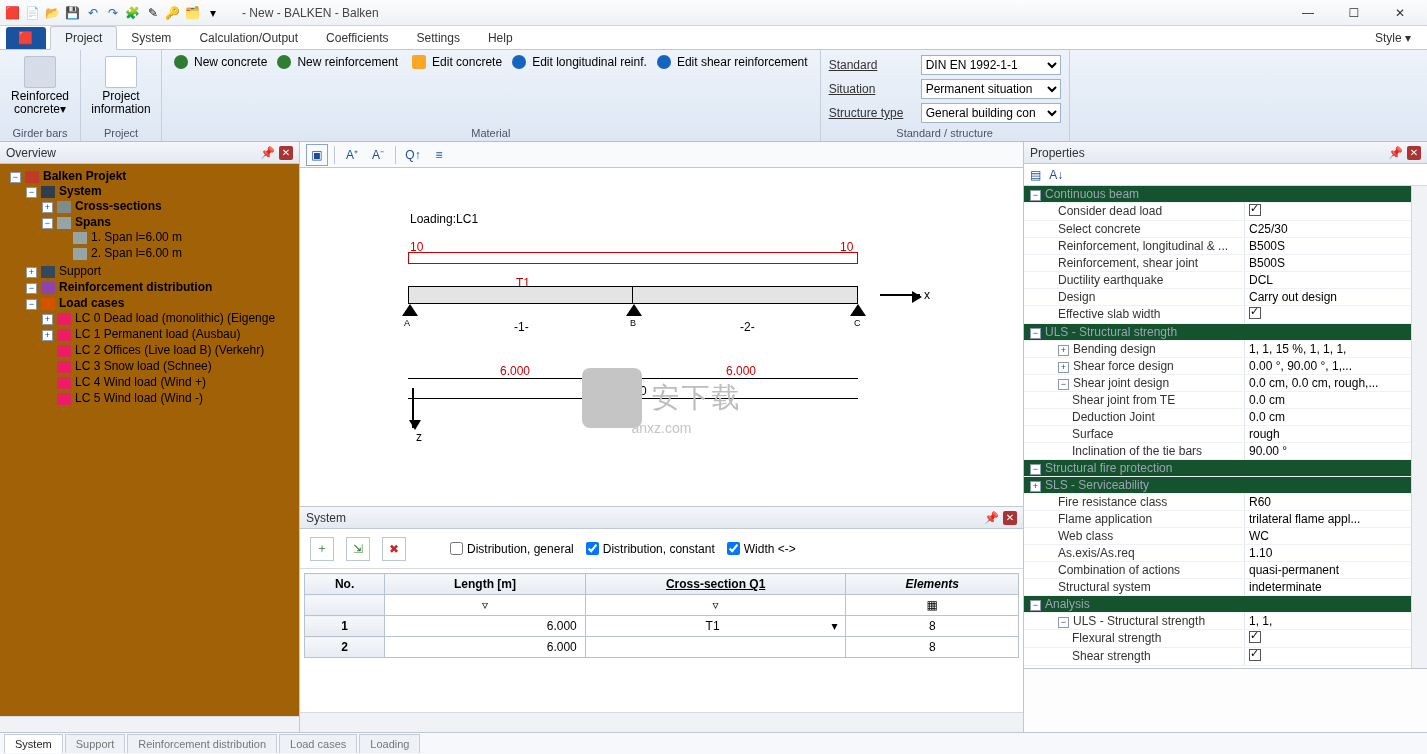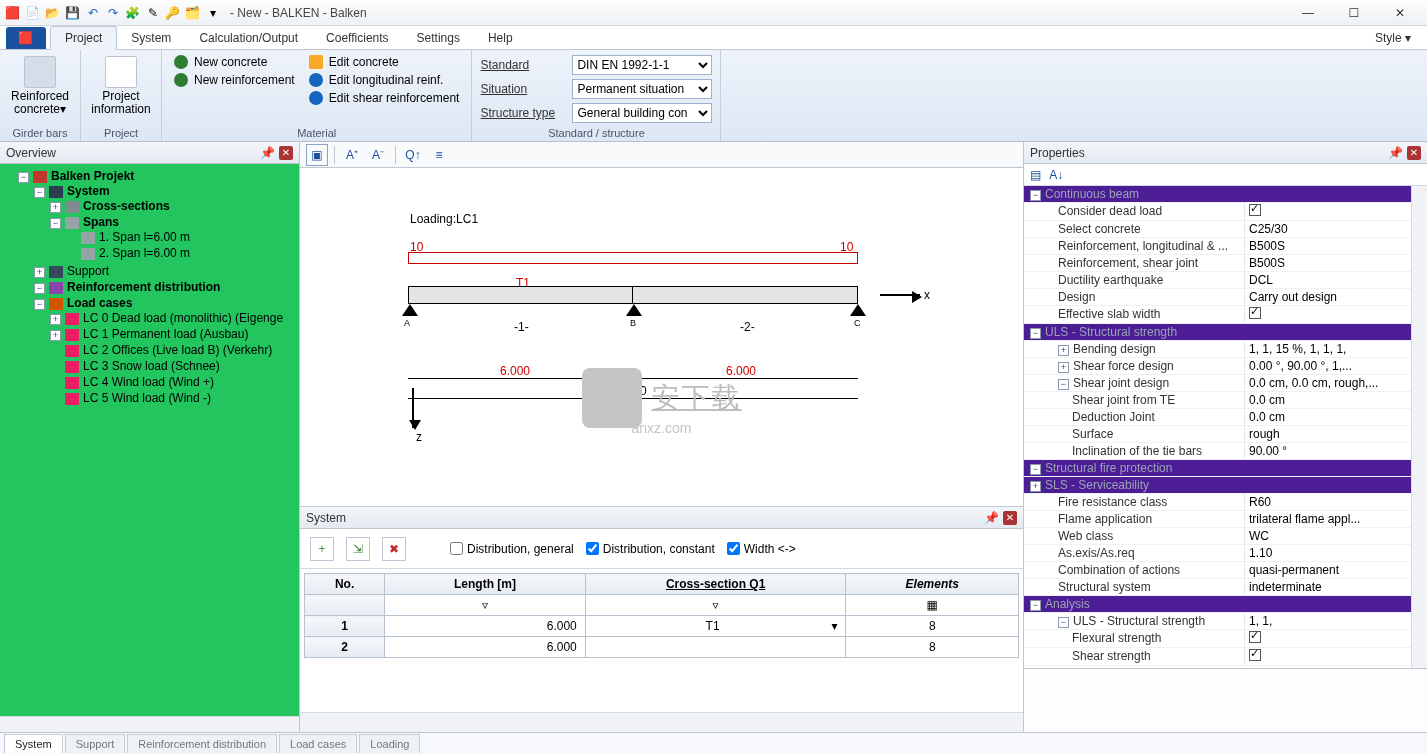--- a/index.html
+++ b/index.html
@@ -9,7 +9,7 @@
 .titlebar { height: 26px; background: linear-gradient(#fdfdfe,#eef1f5); display: flex; align-items: center; padding: 0 4px; border-bottom: 1px solid #d0d6de; }
 .titlebar .qat { display: flex; gap: 2px; align-items: center; }
 .titlebar .qat .ico { width: 18px; height: 18px; display:flex; align-items:center; justify-content:center; }
-.titlebar .title { margin-left: 8px; color: #444; }
+.titlebar .title { margin-left: 20px; color: #444; }
 .titlebar .spacer { flex: 1; }
 .titlebar .winbtns { display: flex; }
 .titlebar .winbtns div { width: 46px; height: 26px; display:flex; align-items:center; justify-content:center; color:#333; }

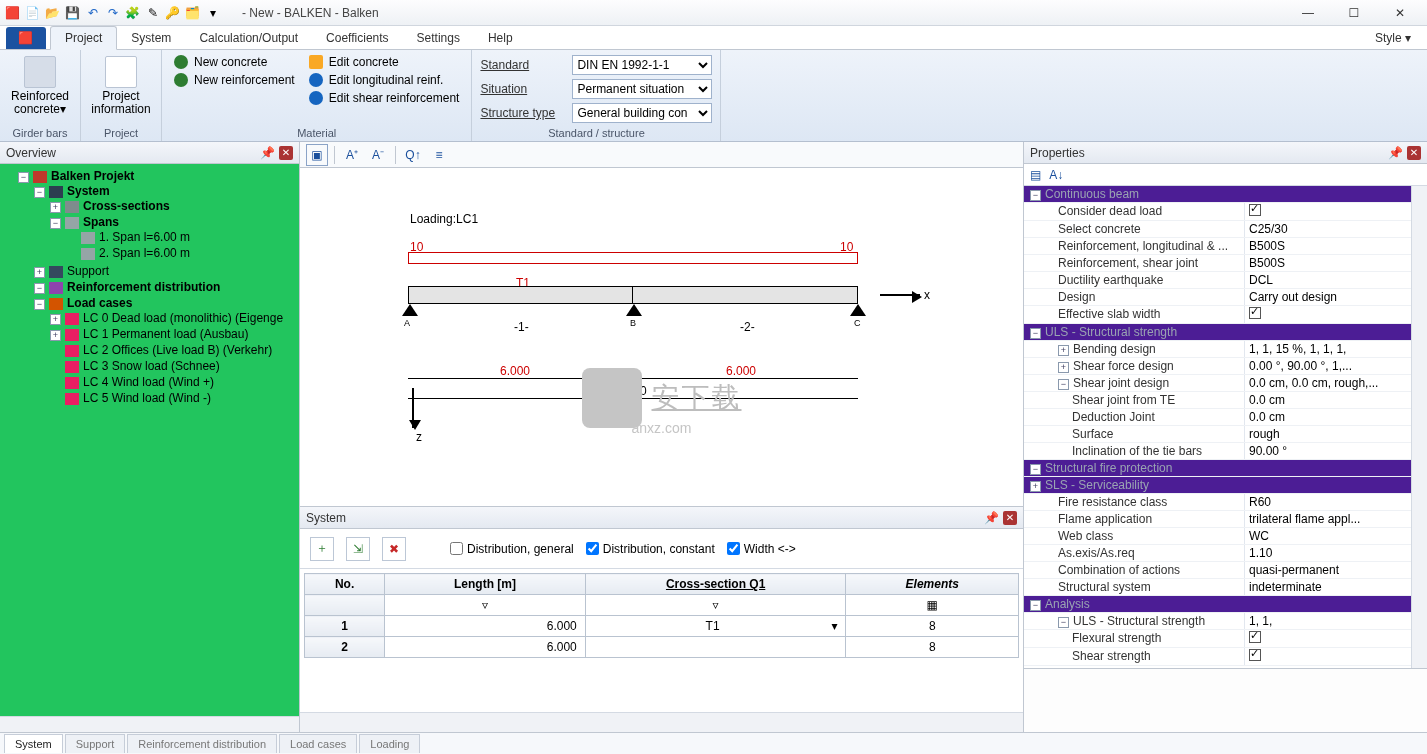--- a/index.html
+++ b/index.html
@@ -28,7 +28,7 @@
 .group .label { text-align:center; color:#4a5568; font-size:11px; padding-top:2px; }
 .bigbtn { width:64px; display:flex; flex-direction:column; align-items:center; gap:2px; padding:2px; text-align:center; line-height:1.1; cursor:default; }
 .bigbtn .gicon { width:32px; height:32px; background:#d6dde8; border:1px solid #b9c4d4; border-radius:2px; }
-.smallbtn-list { display:flex; flex-direction:column; gap:2px; }
+.smallbtn-list { display:flex; flex-direction:row; gap:2px; }
 .smallbtn { display:flex; align-items:center; gap:6px; padding:1px 4px; cursor:default; white-space:nowrap; }
 .smallbtn .dot { width:14px; height:14px; border-radius:50%; display:inline-block; }
 .dot.green{background:#2e7d32;} .dot.blue{background:#1565c0;} .dot.yellow{background:#f9a825; border-radius:2px;}

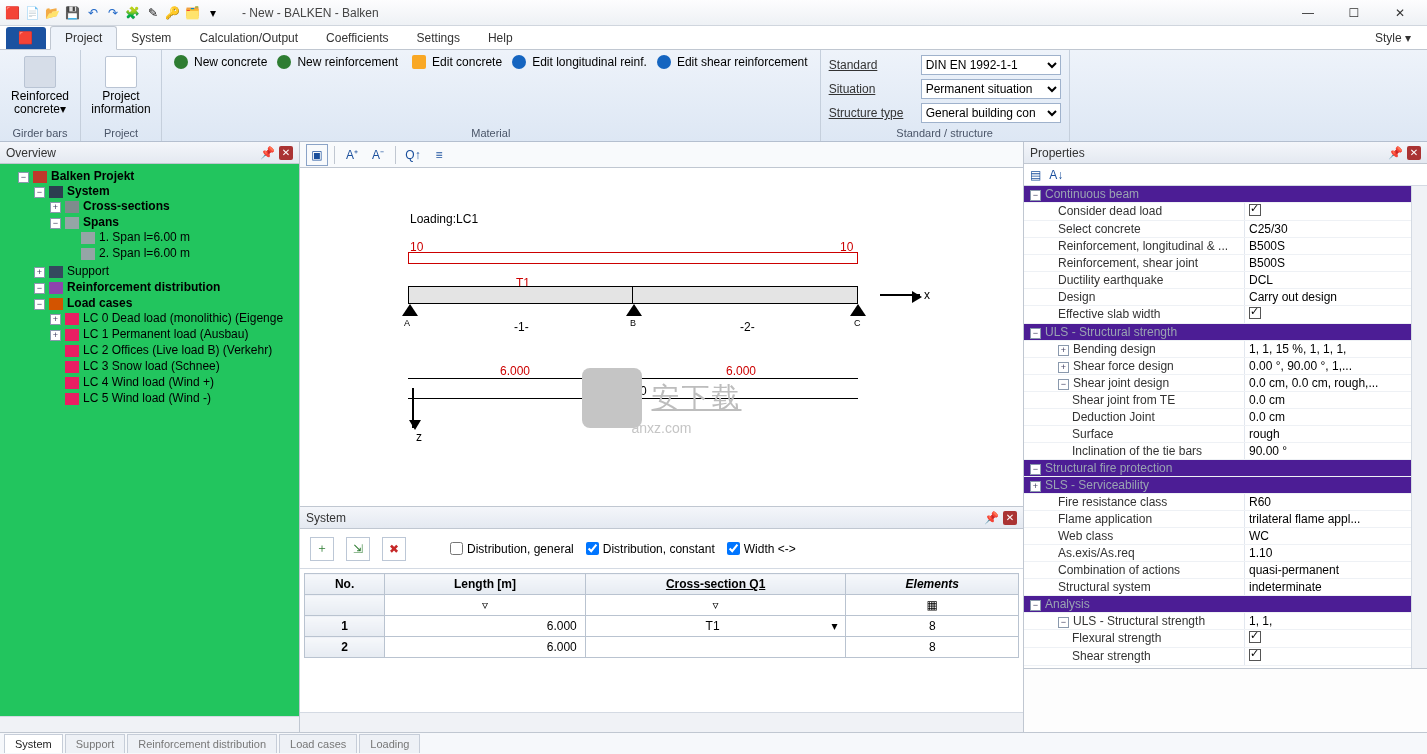--- a/index.html
+++ b/index.html
@@ -43,7 +43,7 @@
 .panel-hd .sp{flex:1;}
 .pin { width:14px; height:14px; margin-left:4px; display:flex; align-items:center; justify-content:center; color:#555; }
 .closex { width:14px; height:14px; margin-left:4px; background:#a33; color:#fff; display:flex; align-items:center; justify-content:center; font-size:10px; border-radius:2px; }
-.tree { flex:1; overflow:auto; padding:4px 14px; background:#22c55e; }
+.tree { flex:1; overflow:auto; padding:4px 6px; background:#a16207; }
 .tree ul { list-style:none; padding-left:16px; }
 .tree > ul { padding-left:4px; }
 .tree li { padding:1px 0; white-space:nowrap; }

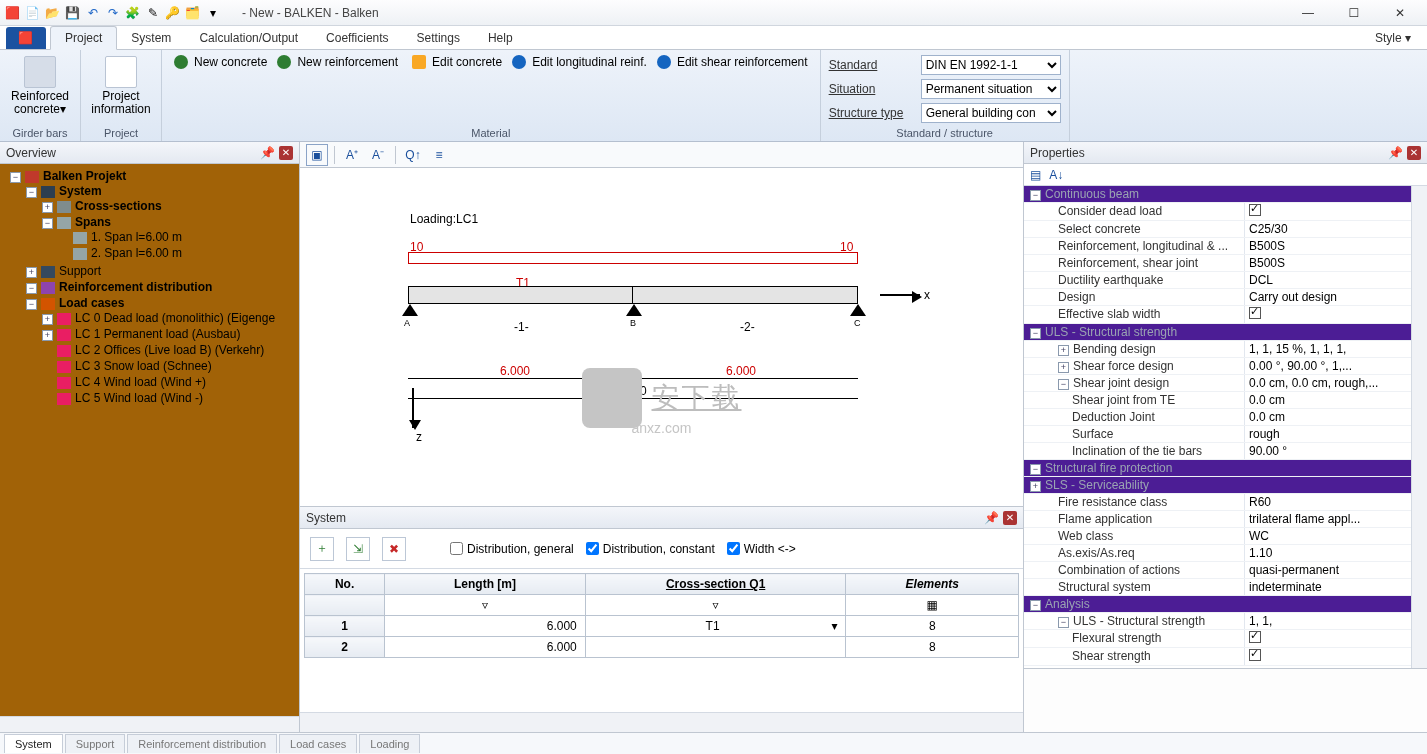--- a/index.html
+++ b/index.html
@@ -97,7 +97,7 @@
 .prow .k{width:220px; padding:1px 4px 1px 20px; color:#333; white-space:nowrap; overflow:hidden; text-overflow:ellipsis;}
 .prow .v{flex:1; padding:1px 4px; border-left:1px solid #e2e7ef; white-space:nowrap; overflow:hidden; text-overflow:ellipsis;}
 .prow.cat .k{padding-left:6px; color:#9aa4b2; font-weight:normal; width:100%;}
-.prow.cat{background:#4c1d95;justify-content:flex-end;}
+.prow.cat{background:#14532d;justify-content:flex-end;}
 .prow .exp{display:inline-block; width:11px; height:11px; border:1px solid #8a99ad; text-align:center; line-height:9px; font-size:9px; margin-right:4px; color:#446; background:#fff;}
 .prow .ind{display:inline-block; width:14px;}
 .prow .chkbox{display:inline-block; width:12px;height:12px;border:1px solid #555; position:relative;}

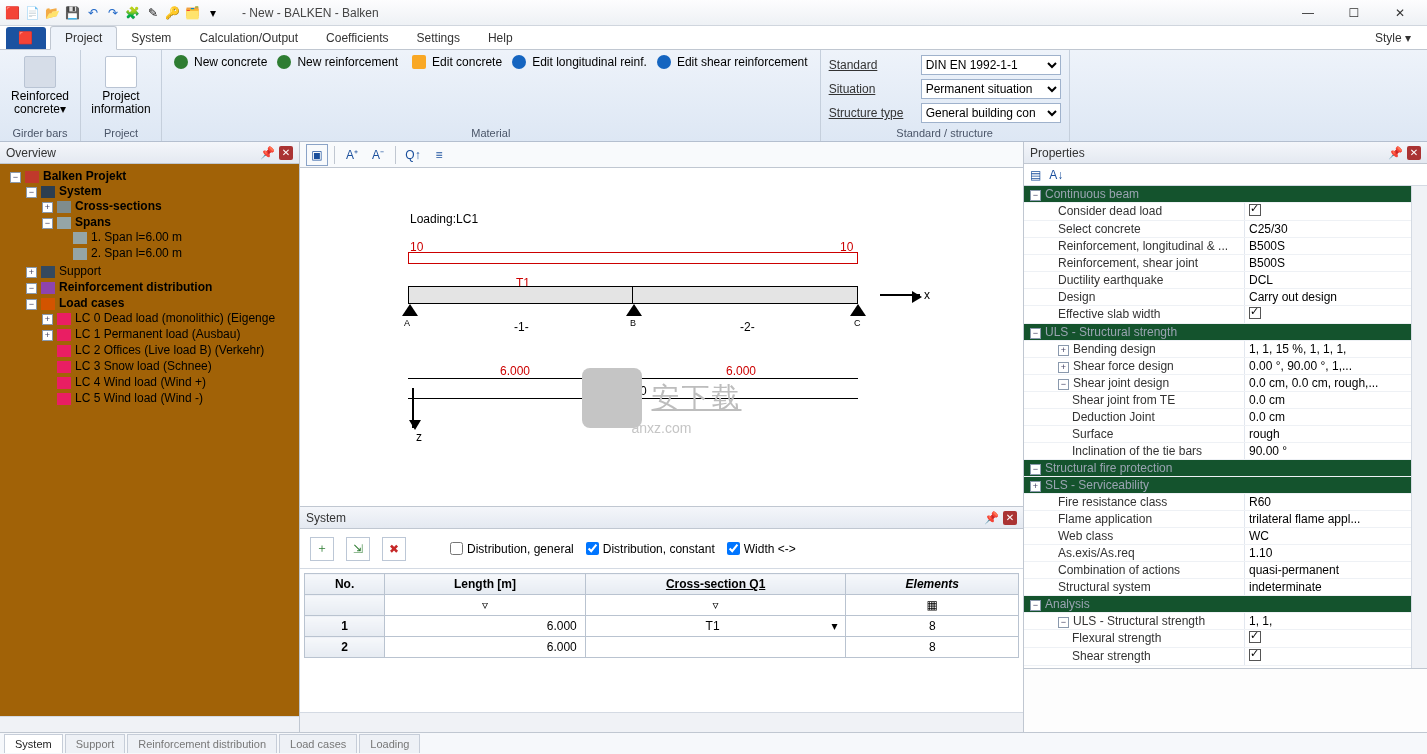--- a/index.html
+++ b/index.html
@@ -73,7 +73,7 @@
 .canvas .arrow-z::after{content:""; position:absolute; left:-5px; bottom:-2px; border-top:10px solid #000; border-left:6px solid transparent; border-right:6px solid transparent;}
 .watermark{position:absolute; left:50%; top:200px; transform:translateX(-50%); display:flex; align-items:center; gap:10px; color:#bdbdbd; font-family:sans-serif;}
 .watermark .bag{width:60px;height:60px;background:#c5c5c5;border-radius:8px;position:relative;}
-.watermark .txt{font-size:28px; letter-spacing:2px;text-decoration:underline;}
+.watermark .txt{font-size:28px; letter-spacing:2px;}
 .watermark .sub{position:absolute; left:50%; top:52px; transform:translateX(-50%); font-size:14px; color:#c5c5c5;}
 
 

